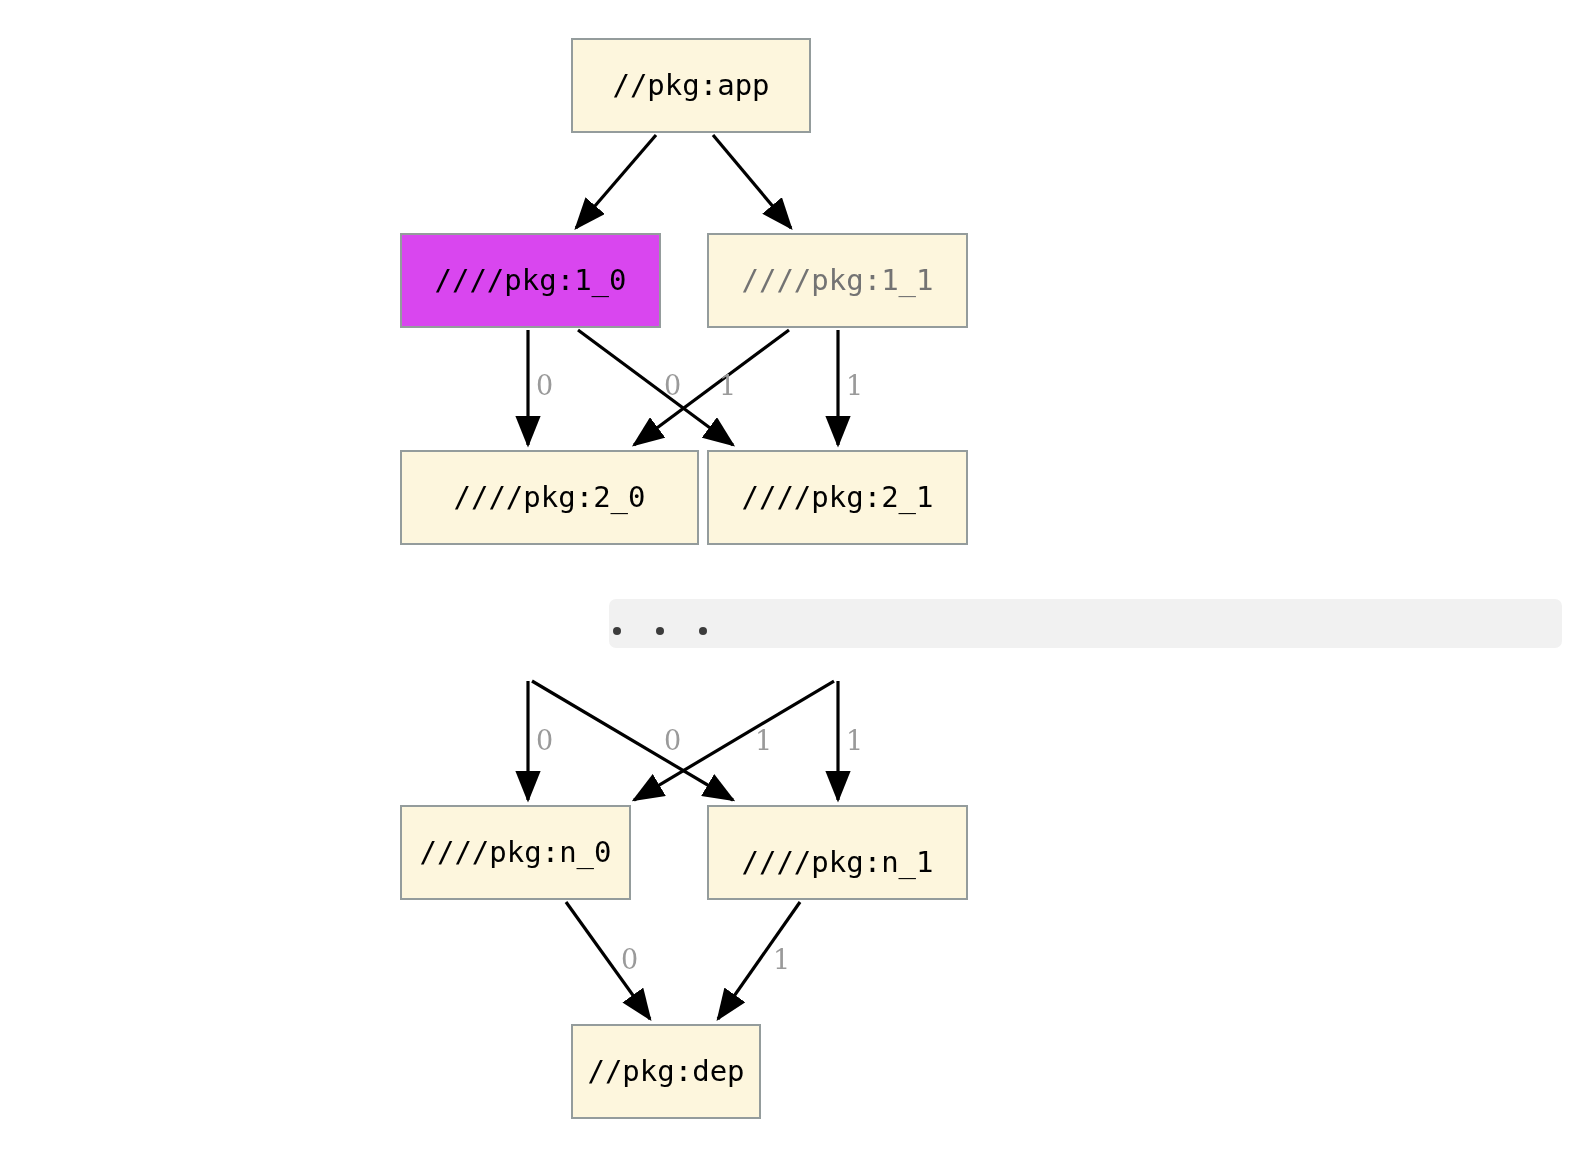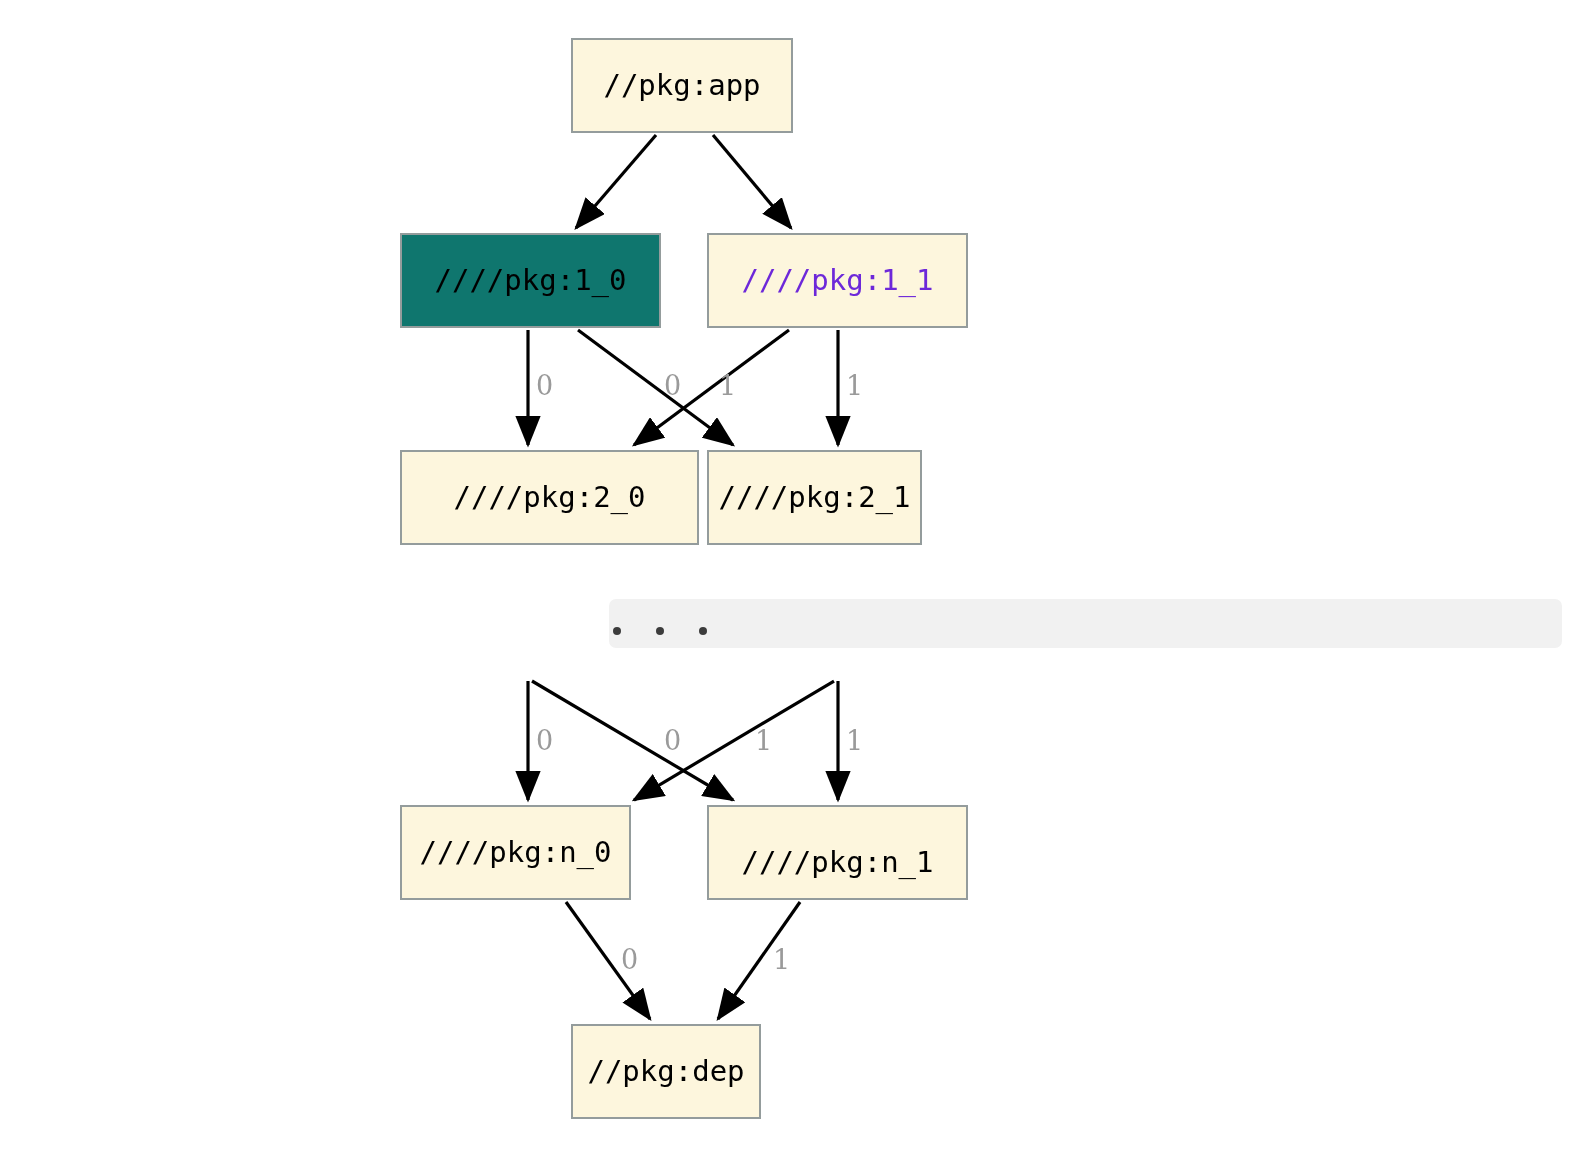--- a/index.html
+++ b/index.html
@@ -98,7 +98,7 @@
   </svg>
 
   <div id="nodes-layer">
-      <div class="node" style="left: 571px; top: 38px; width: 222px; height: 95px; background: rgb(253, 246, 221); border-color: rgb(148, 156, 156);">
+      <div class="node" style="left: 571px; top: 38px; width: 240px; height: 95px; background: rgb(253, 246, 221); border-color: rgb(148, 156, 156);">
         <span class="node-label" style="color: rgb(0, 0, 0);">//pkg:app</span>
       </div>
       <div class="node" style="left: 400px; top: 233px; width: 261px; height: 95px; background: #0f766e; border-color: rgb(148, 156, 156);">

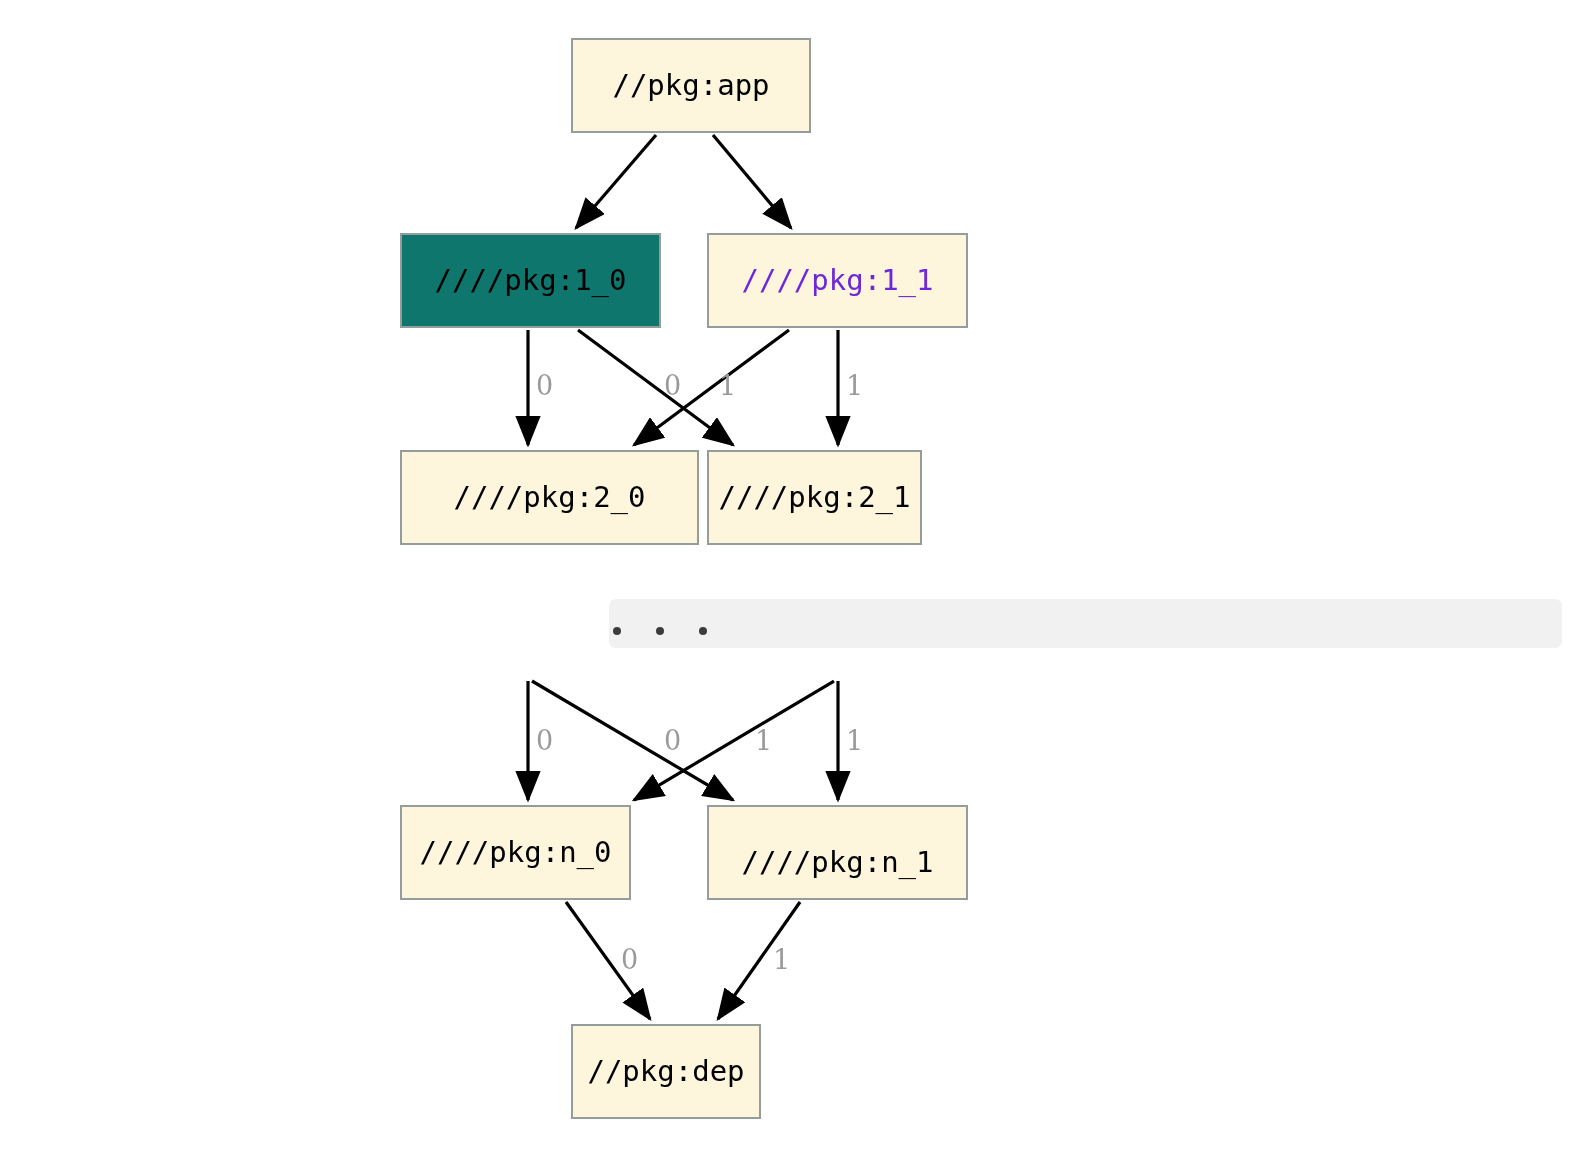--- a/index.html
+++ b/index.html
@@ -101,7 +101,7 @@
       <div class="node" style="left: 571px; top: 38px; width: 240px; height: 95px; background: rgb(253, 246, 221); border-color: rgb(148, 156, 156);">
         <span class="node-label" style="color: rgb(0, 0, 0);">//pkg:app</span>
       </div>
-      <div class="node" style="left: 400px; top: 233px; width: 261px; height: 95px; background: #0f766e; border-color: rgb(148, 156, 156);">
+      <div class="node" style="left: 400px; top: 233px; width: 261px; height: 95px; background: #d946ef; border-color: rgb(148, 156, 156);">
         <span class="node-label" style="color: rgb(0, 0, 0);">////pkg:1_0</span>
       </div>
       <div class="node" style="left: 707px; top: 233px; width: 261px; height: 95px; background: rgb(253, 246, 221); border-color: rgb(148, 156, 156);">

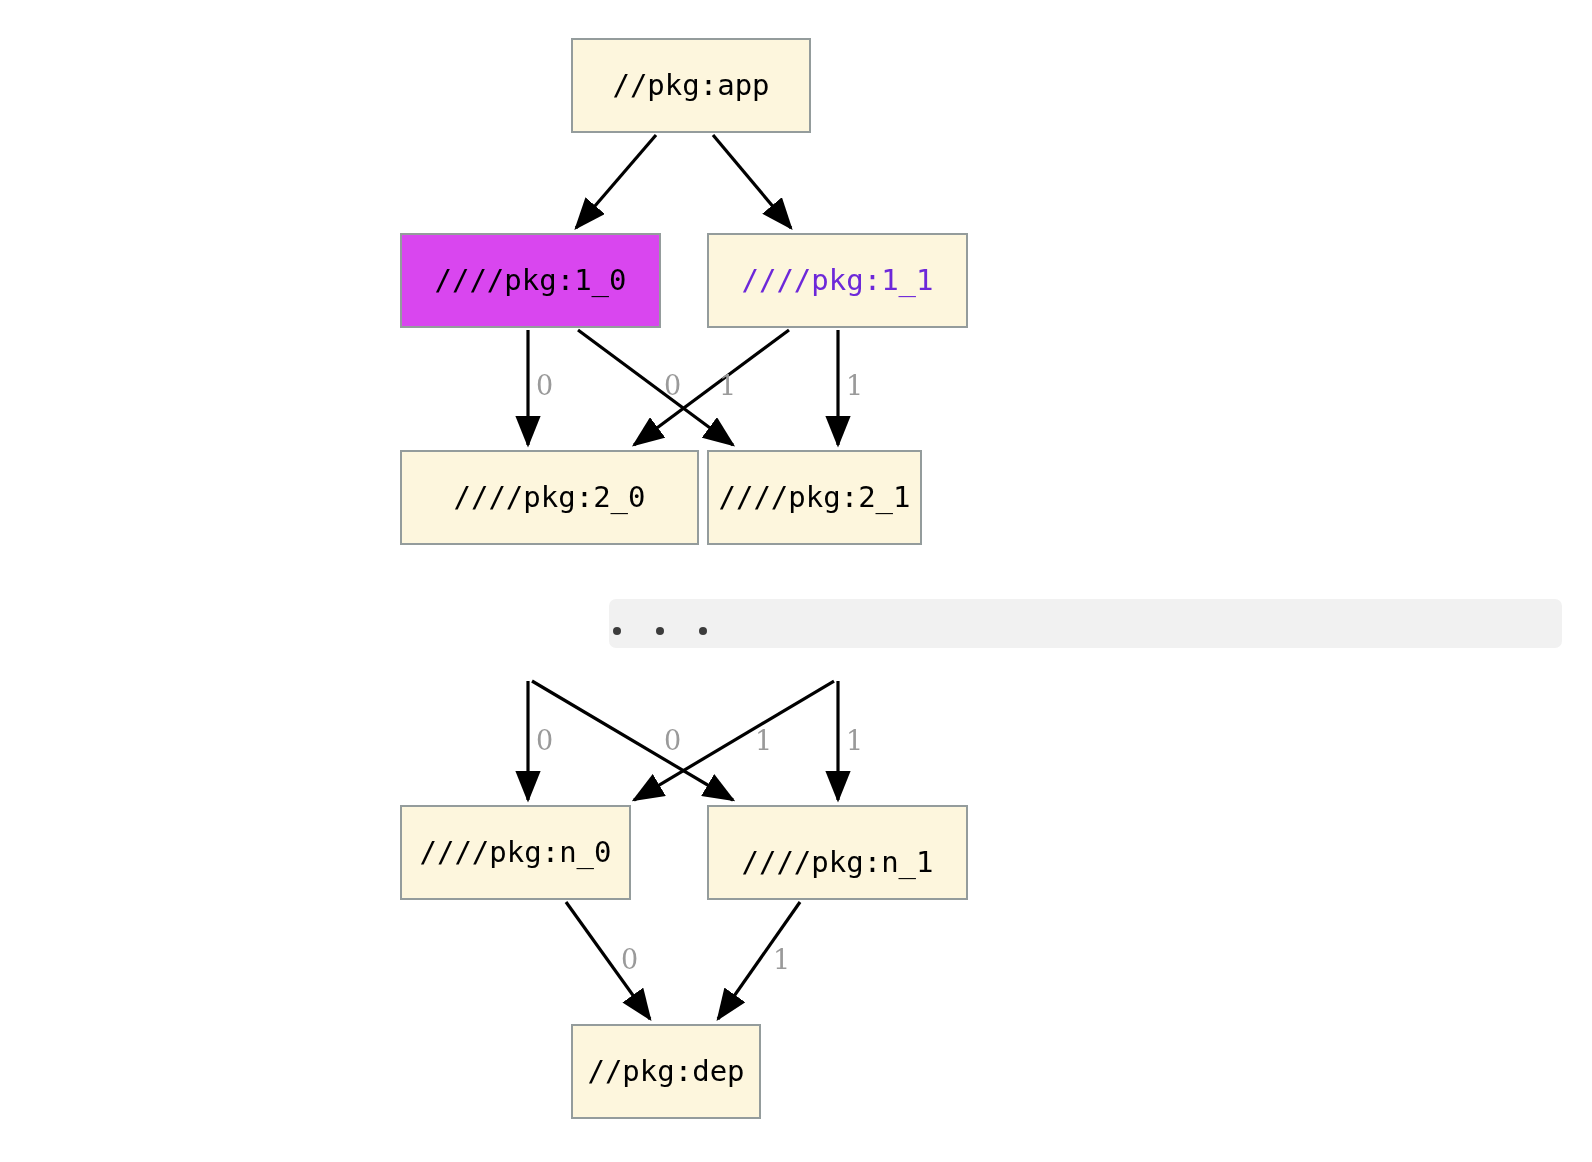--- a/index.html
+++ b/index.html
@@ -105,7 +105,7 @@
         <span class="node-label" style="color: rgb(0, 0, 0);">////pkg:1_0</span>
       </div>
       <div class="node" style="left: 707px; top: 233px; width: 261px; height: 95px; background: rgb(253, 246, 221); border-color: rgb(148, 156, 156);">
-        <span class="node-label" style="color: #6d28d9;">////pkg:1_1</span>
+        <span class="node-label" style="color: #737373;">////pkg:1_1</span>
       </div>
       <div class="node" style="left: 400px; top: 450px; width: 299px; height: 95px; background: rgb(253, 246, 221); border-color: rgb(148, 156, 156);">
         <span class="node-label" style="color: rgb(0, 0, 0);">////pkg:2_0</span>

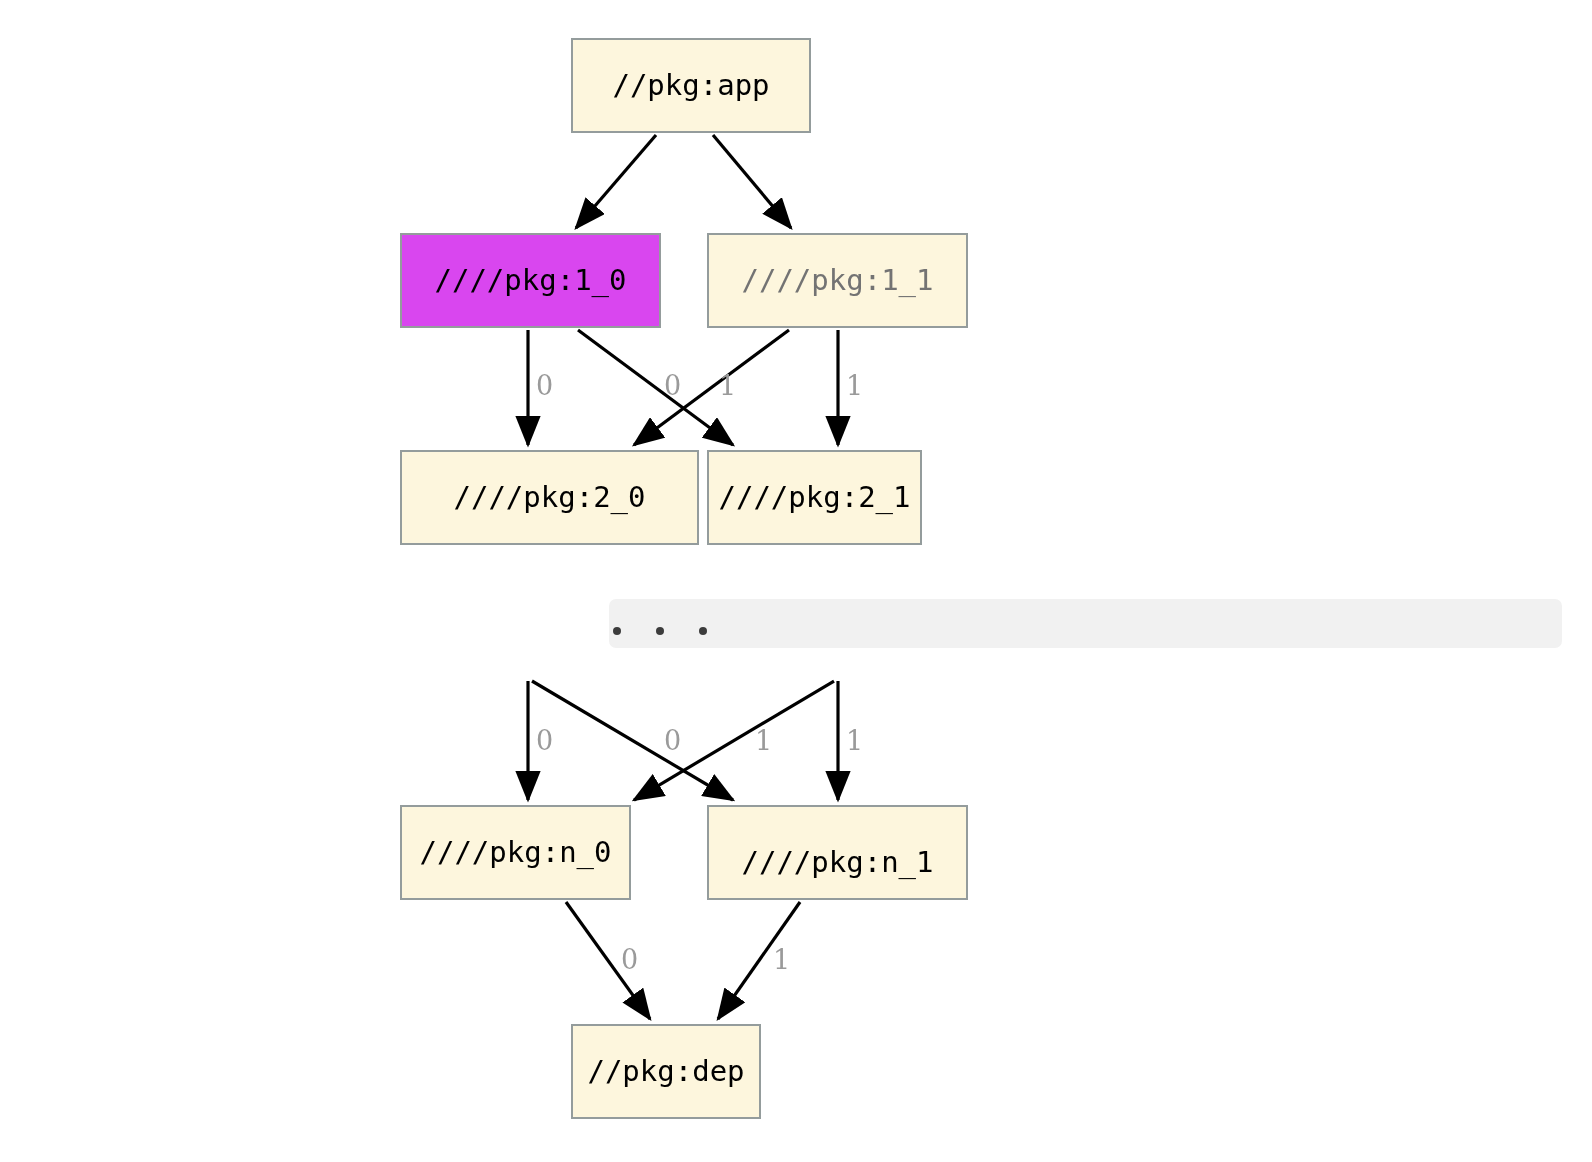--- a/index.html
+++ b/index.html
@@ -110,7 +110,7 @@
       <div class="node" style="left: 400px; top: 450px; width: 299px; height: 95px; background: rgb(253, 246, 221); border-color: rgb(148, 156, 156);">
         <span class="node-label" style="color: rgb(0, 0, 0);">////pkg:2_0</span>
       </div>
-      <div class="node" style="left: 707px; top: 450px; width: 215px; height: 95px; background: rgb(253, 246, 221); border-color: rgb(148, 156, 156);">
+      <div class="node" style="left: 707px; top: 450px; width: 261px; height: 95px; background: rgb(253, 246, 221); border-color: rgb(148, 156, 156);">
         <span class="node-label" style="color: rgb(0, 0, 0);">////pkg:2_1</span>
       </div>
       <div class="node" style="left: 400px; top: 805px; width: 231px; height: 95px; background: rgb(253, 246, 221); border-color: rgb(148, 156, 156);">

